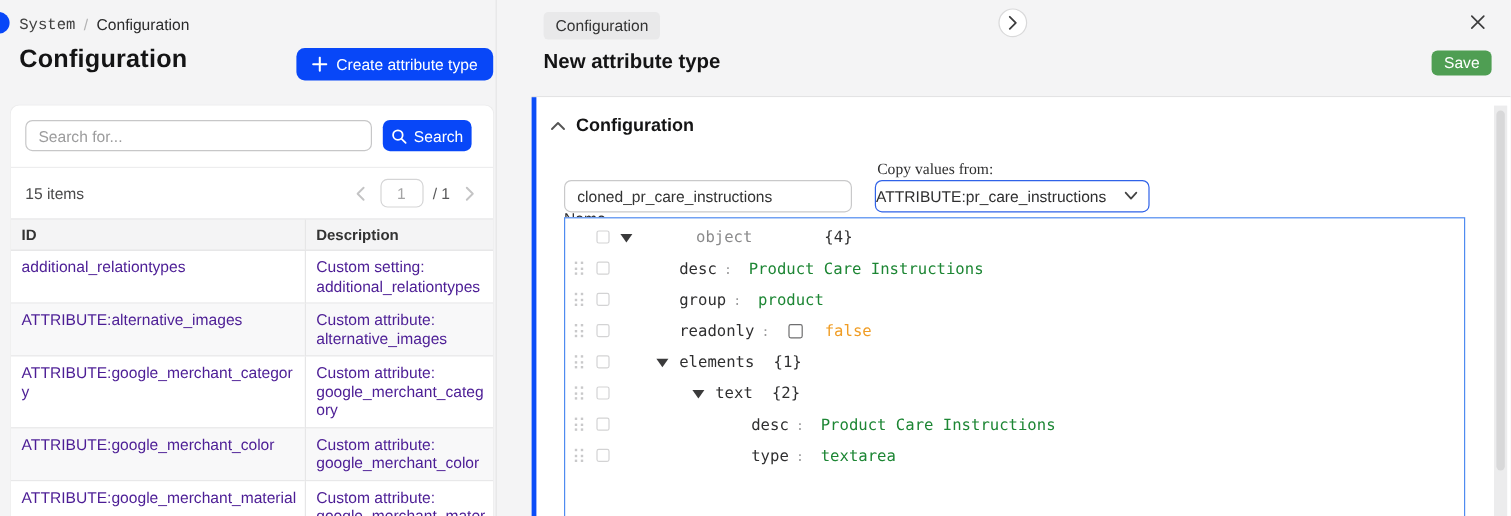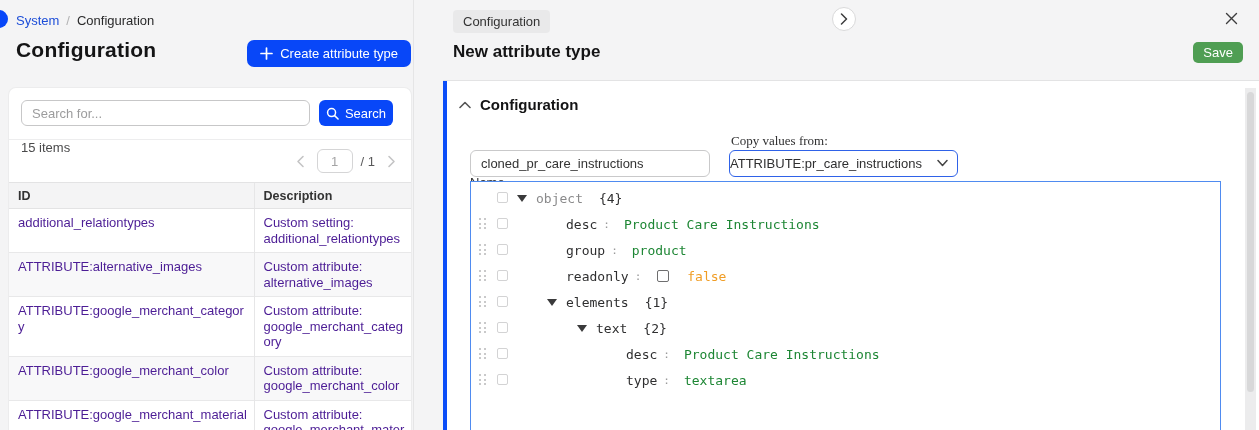--- a/index.html
+++ b/index.html
@@ -10,7 +10,7 @@
   
   .left-panel { position:absolute; left:0; top:0; width:414px; height:430px; background:#f4f4f5; border-right:1px solid #e5e5e6; }
   .breadcrumb { position:absolute; left:16px; top:13px; display:flex; align-items:center; font-size:13px; }
-  .crumb-root { color:#1d4ed8; }
+  .crumb-root { color:#404040;font-family:Liberation Mono, monospace; }
   .crumb-sep { color:#b2b2b3; margin:0 7px; }
   .crumb-current { color:#2a2a2b; }
   .app-logo { position:absolute; left:-10px; top:10px; width:18px; height:18px; border-radius:50%; background:#0847f8; }

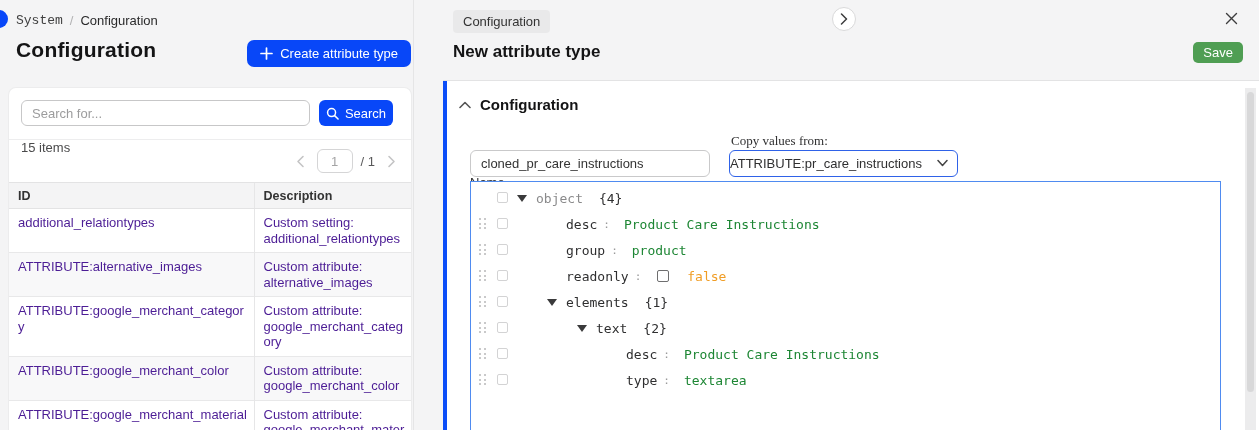--- a/index.html
+++ b/index.html
@@ -21,7 +21,7 @@
   .search-input { position:absolute; left:12px; top:12px; width:289px; height:26px; border:1px solid #c7c7c8; border-radius:6px; padding:0 10px; font-size:13px; font-family:inherit; color:#333; outline:none; }
   .search-input::placeholder { color:#9c9c9d; }
   .search-btn { position:absolute; left:310px; top:12px; width:74px; height:26px; display:flex; align-items:center; justify-content:center; gap:6px; background:#0847f8; border:none; border-radius:6px; color:#fff; font-size:13px; font-family:inherit; cursor:pointer; }
-  .meta-row { position:absolute; left:0; top:52px; width:100%; height:42px; display:flex; padding:0 12px; }
+  .meta-row { position:absolute; left:0; top:52px; width:100%; height:42px; display:flex; align-items:center; padding:0 12px; }
   .items-count { font-size:13px; color:#4a4a4b; }
   .pager { margin-left:auto; display:flex; align-items:center; gap:8px; }
   .pg-chev { width:16px; height:16px; display:flex; align-items:center; justify-content:center; cursor:pointer; }

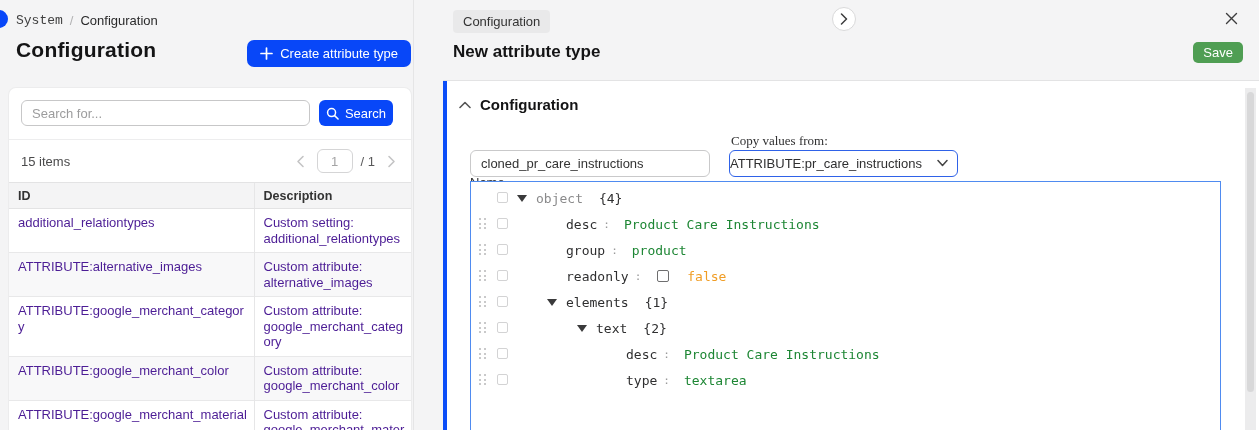--- a/index.html
+++ b/index.html
@@ -61,7 +61,7 @@
   .handle i { background:#c9c9ca; }
   .cb { position:absolute; left:26px; top:7px; width:11px; height:11px; border:1.5px solid #d3d3d4; border-radius:2px; cursor:pointer; }
   .tcontent { display:flex; align-items:center; height:100%; }
-  .lvl0 { padding-left:46px; } .lvl1 { padding-left:76px; } .lvl2 { padding-left:106px; } .lvl3 { padding-left:136px; }
+  .lvl0 { padding-left:46px;gap:44px; } .lvl1 { padding-left:76px; } .lvl2 { padding-left:106px; } .lvl3 { padding-left:136px; }
   .exp { width:19px; display:flex; align-items:center; cursor:pointer; }
   .tri { width:0; height:0; border-left:5px solid transparent; border-right:5px solid transparent; border-top:7px solid #3a3a3b; }
   .spacer { width:19px; }

